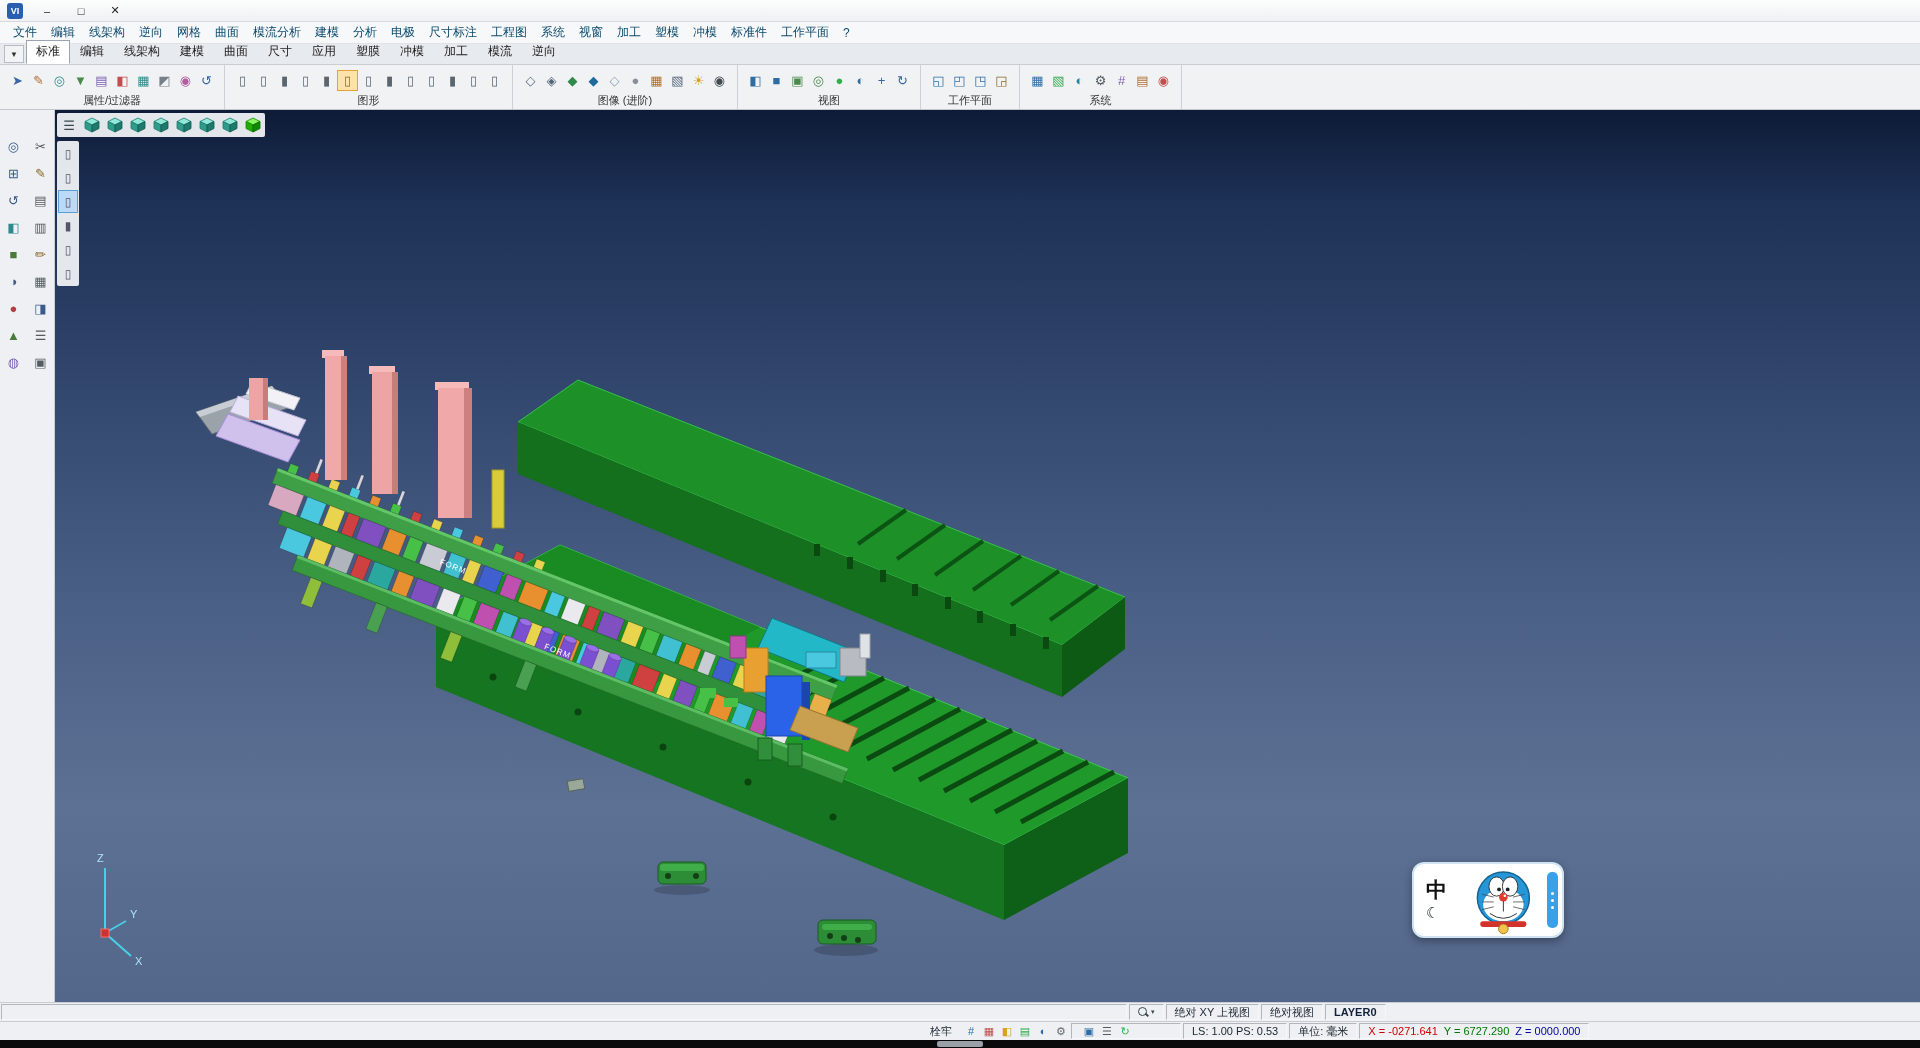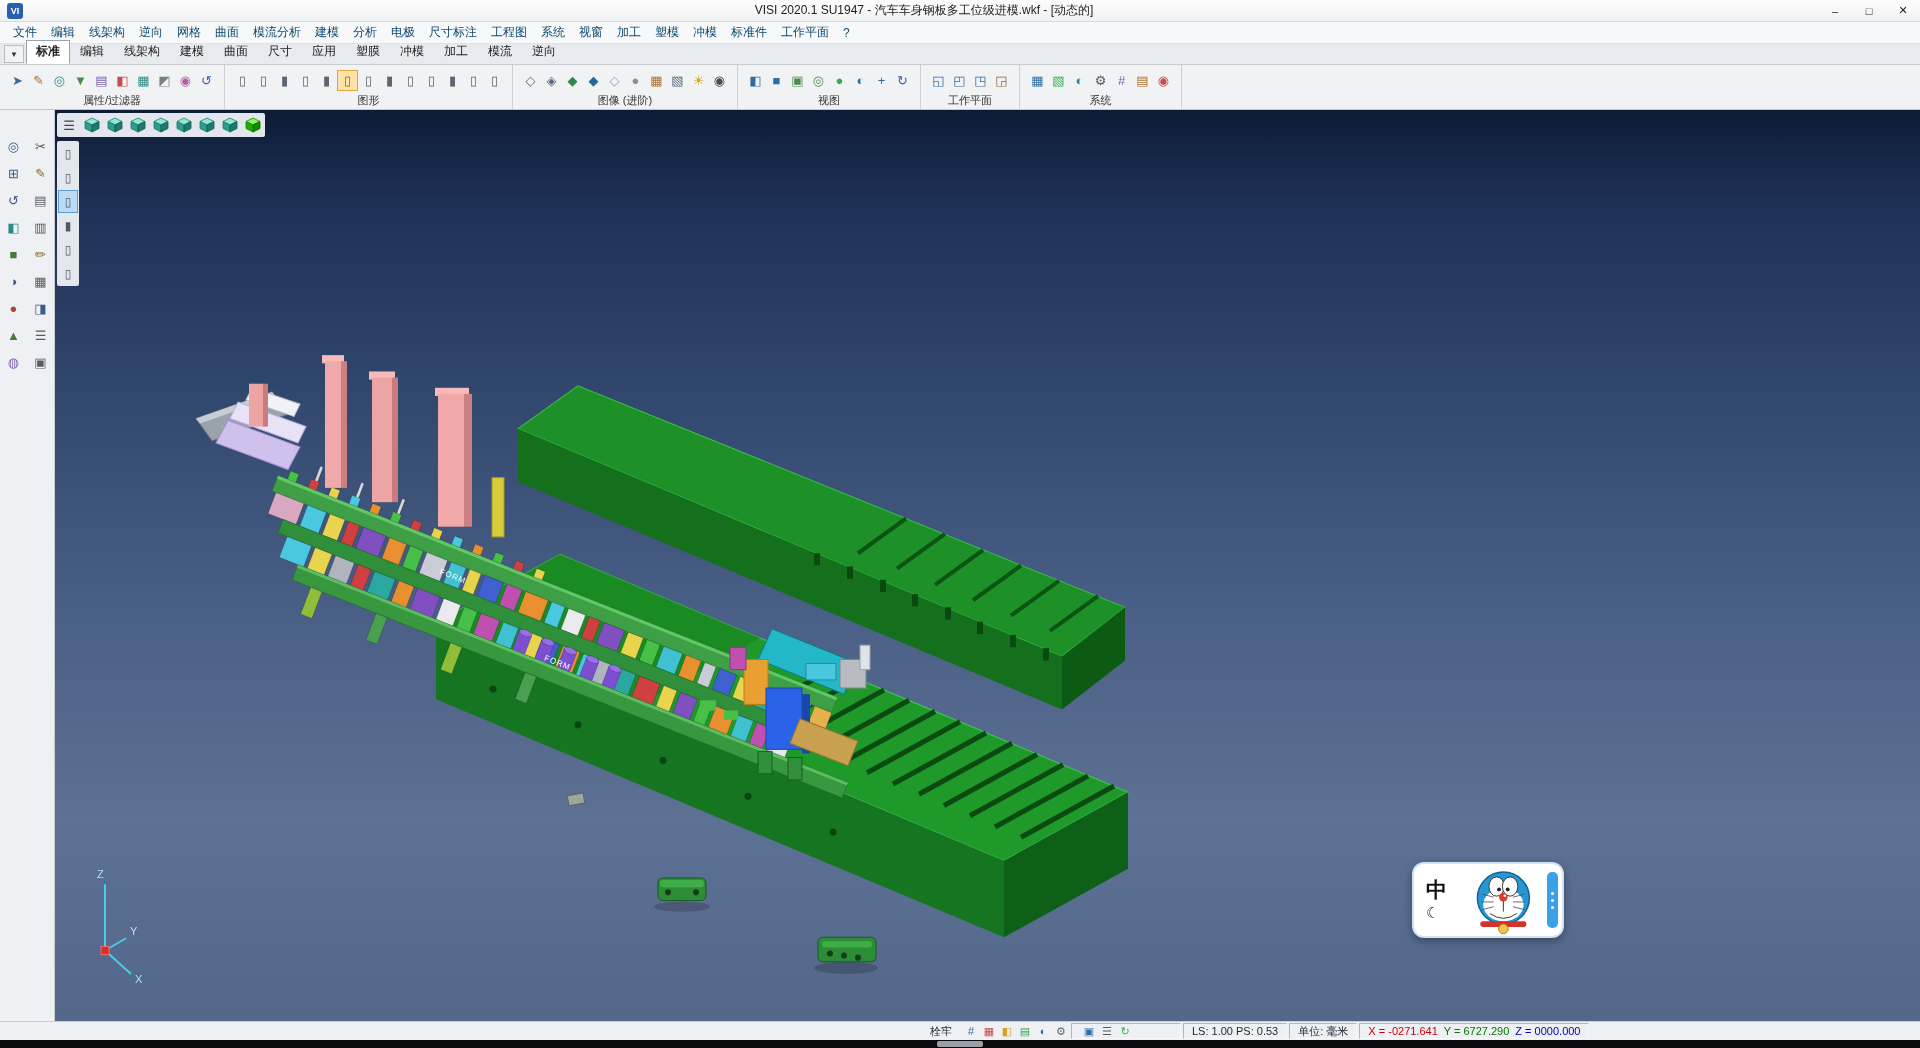--- a/index.html
+++ b/index.html
@@ -102,7 +102,6 @@
 
   <div class="titlebar">
     <div class="app-icon">VI</div>
-    <div class="title-text">VISI 2020.1 SU1947 - 汽车车身钢板多工位级进模.wkf - [动态的]</div>
     <div class="win-controls">
       <button class="win-btn">–</button>
       <button class="win-btn">□</button>

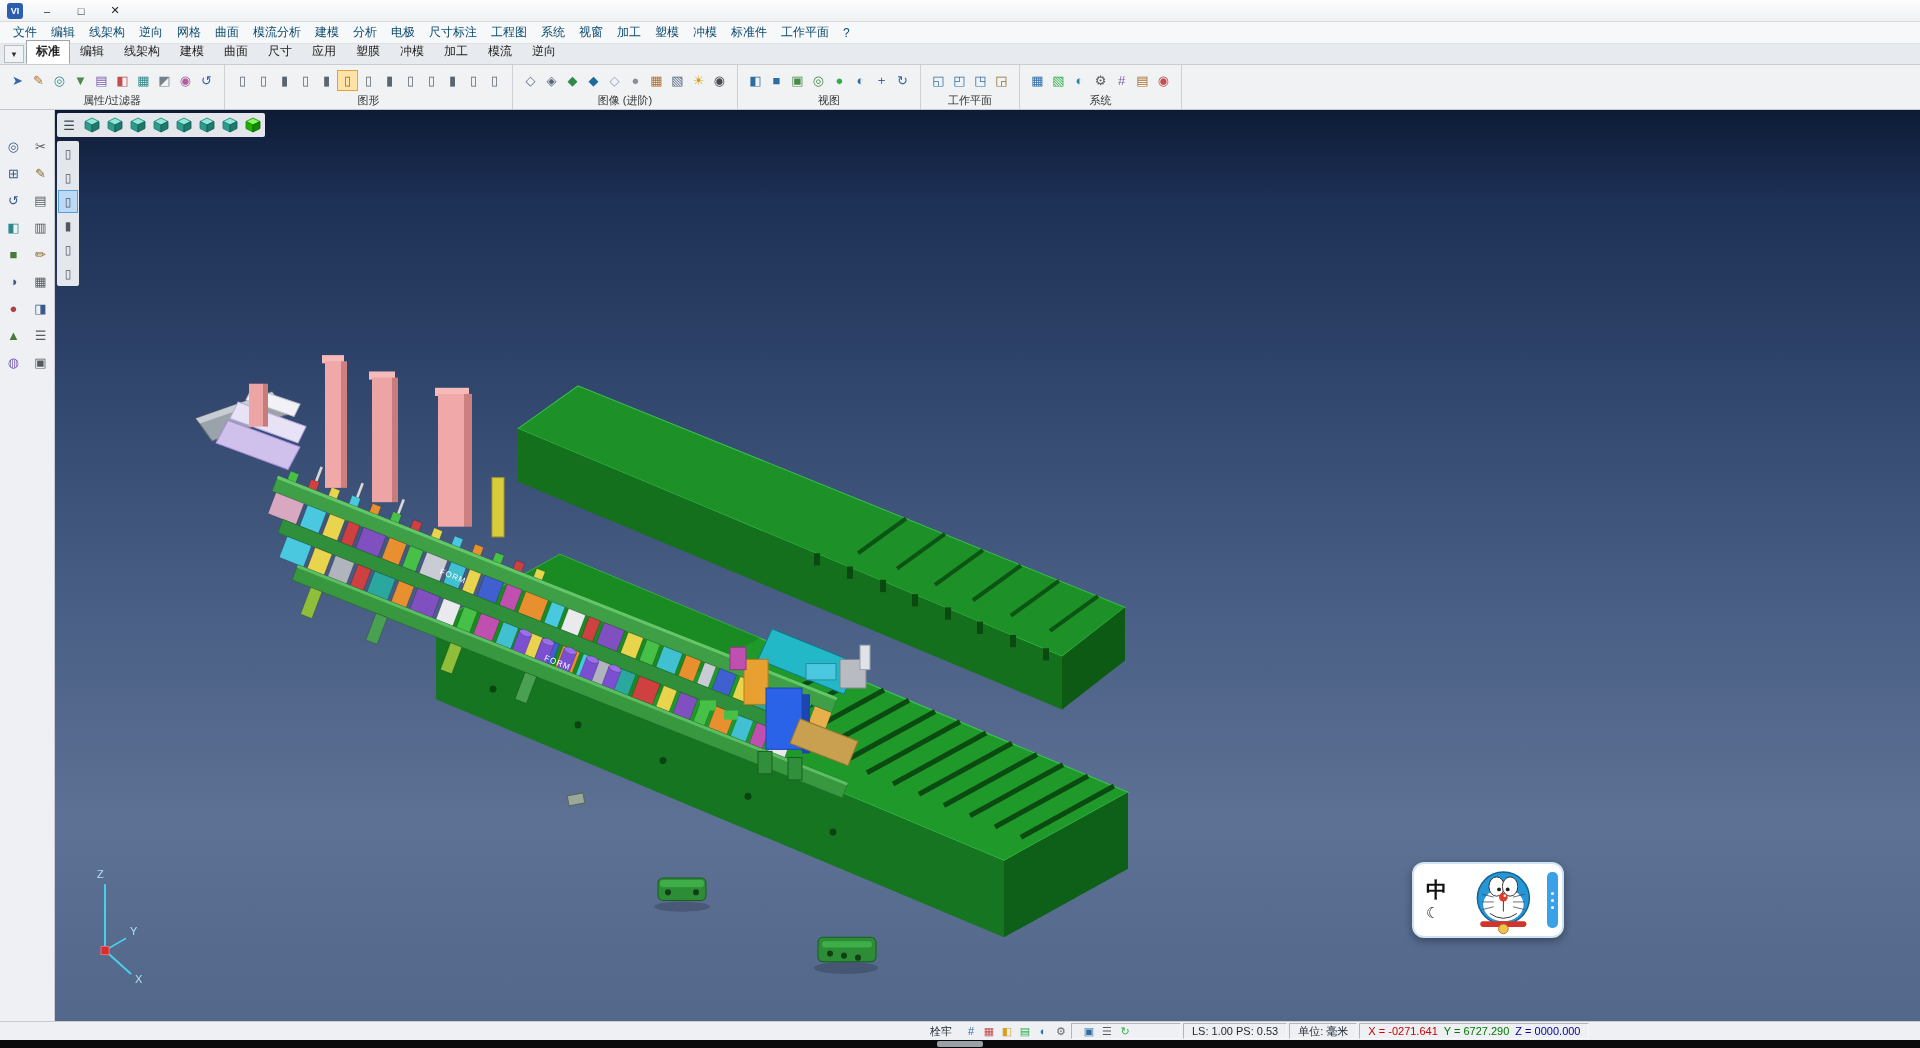--- a/index.html
+++ b/index.html
@@ -22,7 +22,7 @@
   .tabbar{height:21px;display:flex;align-items:flex-end;background:#e7eaee;border-bottom:1px solid #c9cdd2;padding-left:2px;flex:0 0 21px;}
   .tab-dd{width:20px;height:18px;border:1px solid #b8bcc2;background:#f2f3f5;font-size:8px;color:#333;padding:0;margin:0 2px 1px 2px;}
   .tab{font-size:12px;color:#222;padding:2px 9px 3px 9px;border:1px solid transparent;background:transparent;}
-  .tab[data-active="true"]{background:#fff;border:1px solid #98a4b0;border-bottom-color:#fff;font-weight:bold;}
+  .tab[data-active="true"]{background:#fff;border:1px solid #98a4b0;border-bottom-color:#fff;font-weight:normal;}
 
   
   .toolbar{height:45px;display:flex;background:#f0f2f4;border-bottom:1px solid #c3c7cc;flex:0 0 45px;}

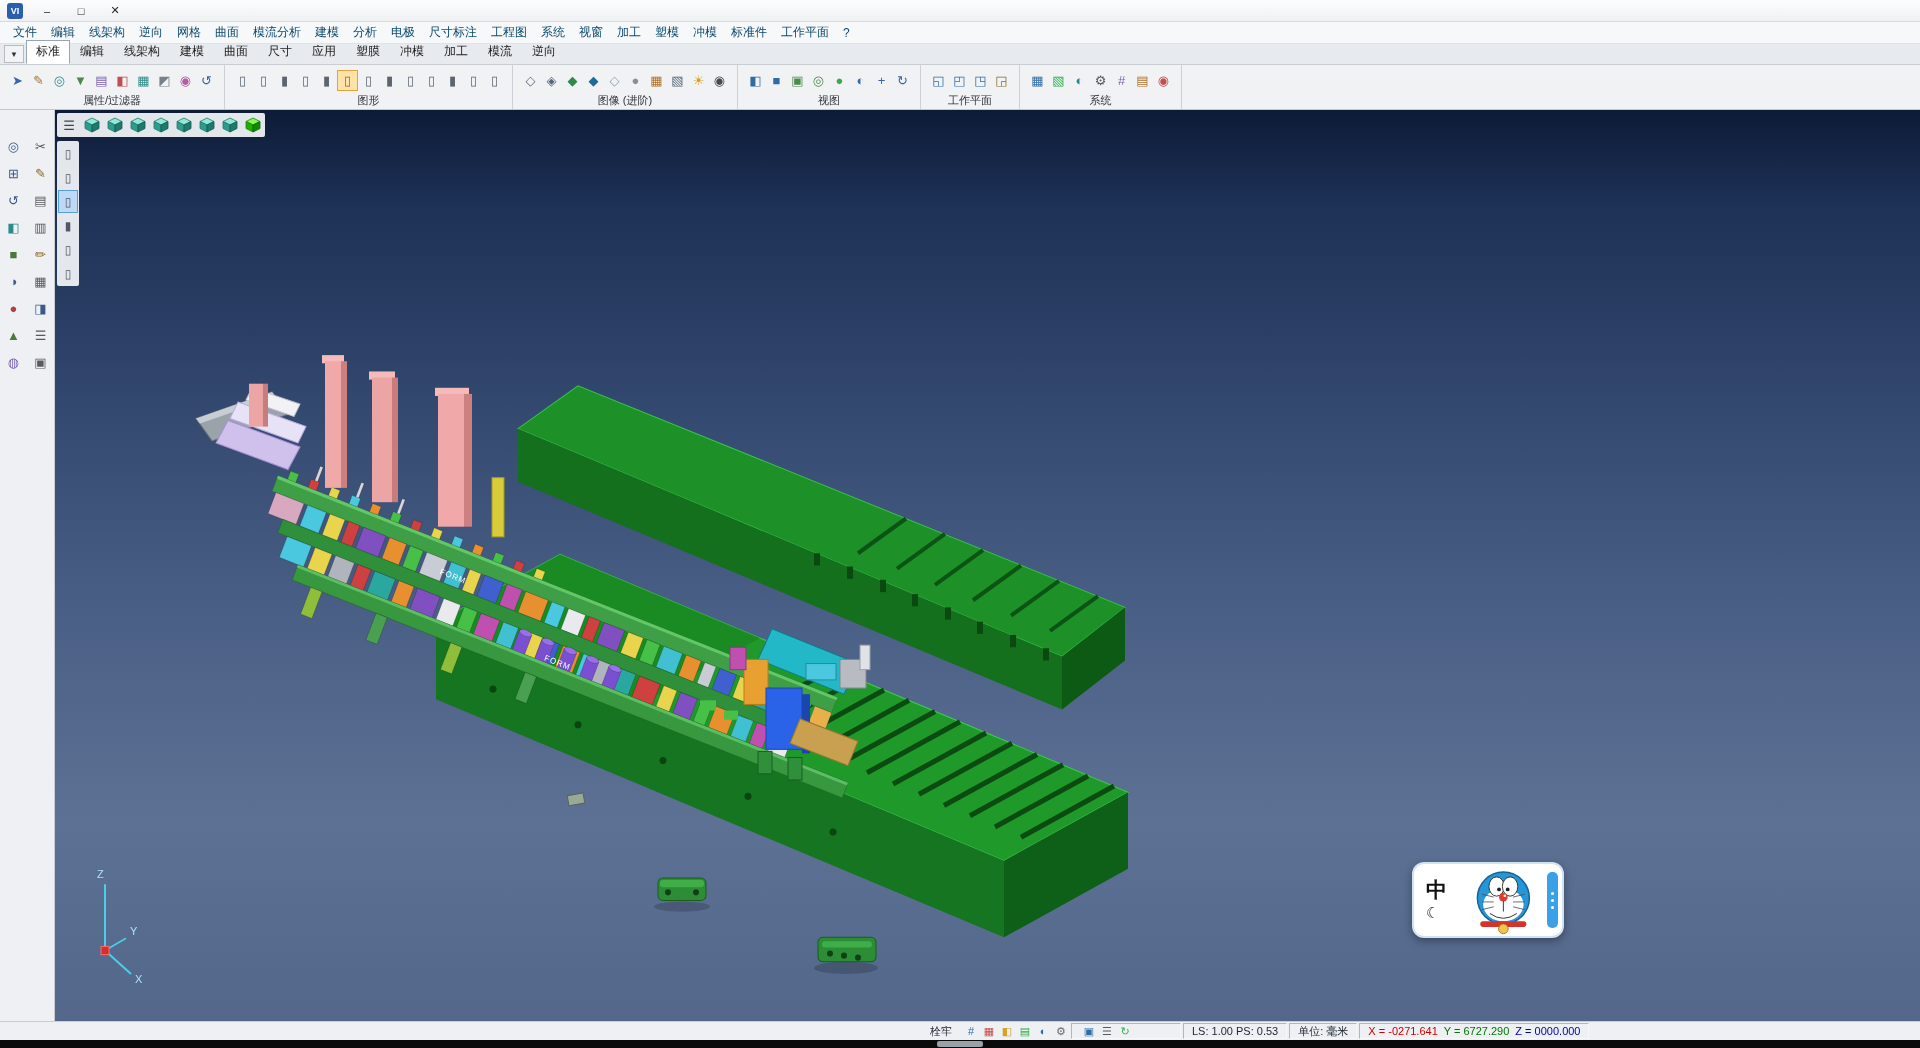--- a/index.html
+++ b/index.html
@@ -752,6 +752,17 @@
     </div>
   </div>
 
+  <div class="status-row">
+    <div class="cell" style="width:1126px;"></div>
+    <button class="cell" style="background:transparent;font:inherit;">
+        <span class="mag"></span>
+        <span class="dd-arrow">▾</span>
+      </button>
+    <div class="cell">绝对 XY 上视图</div>
+    <div class="cell">绝对视图</div>
+    <div class="cell layer-cell">LAYER0</div>
+    <div class="fill"></div>
+  </div>
 
   <div class="status-row">
     <div class="spacer" style="width:920px;"></div>

